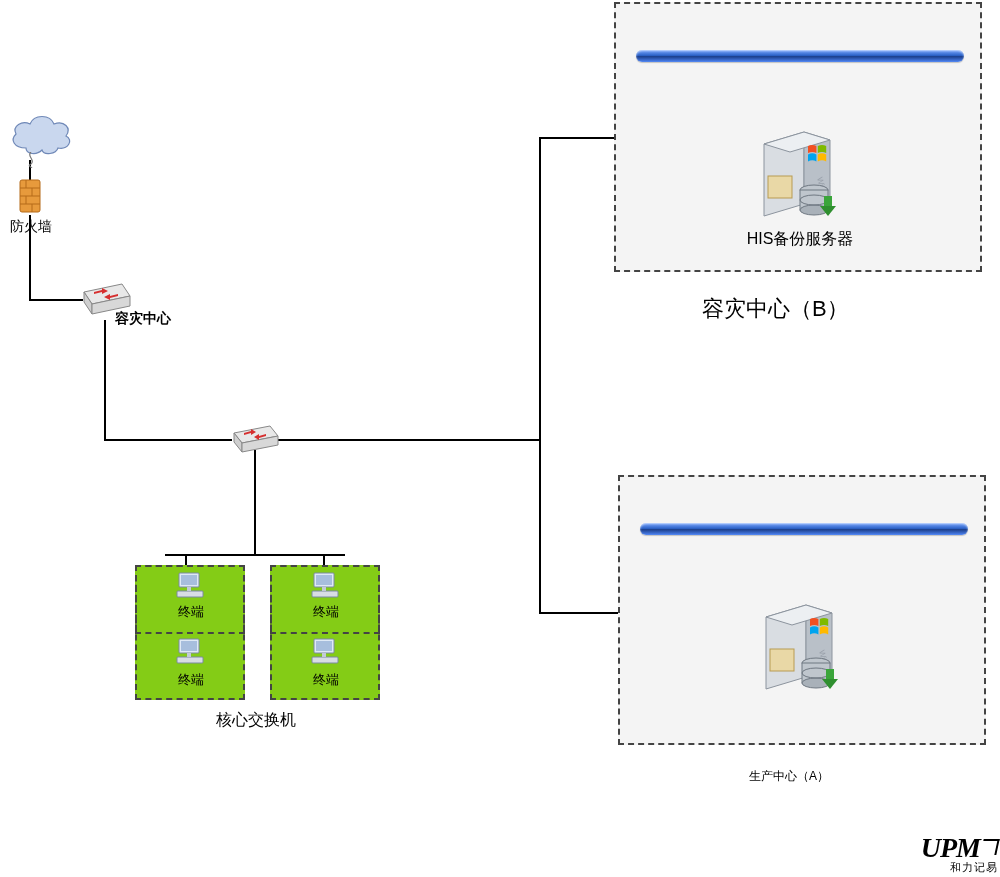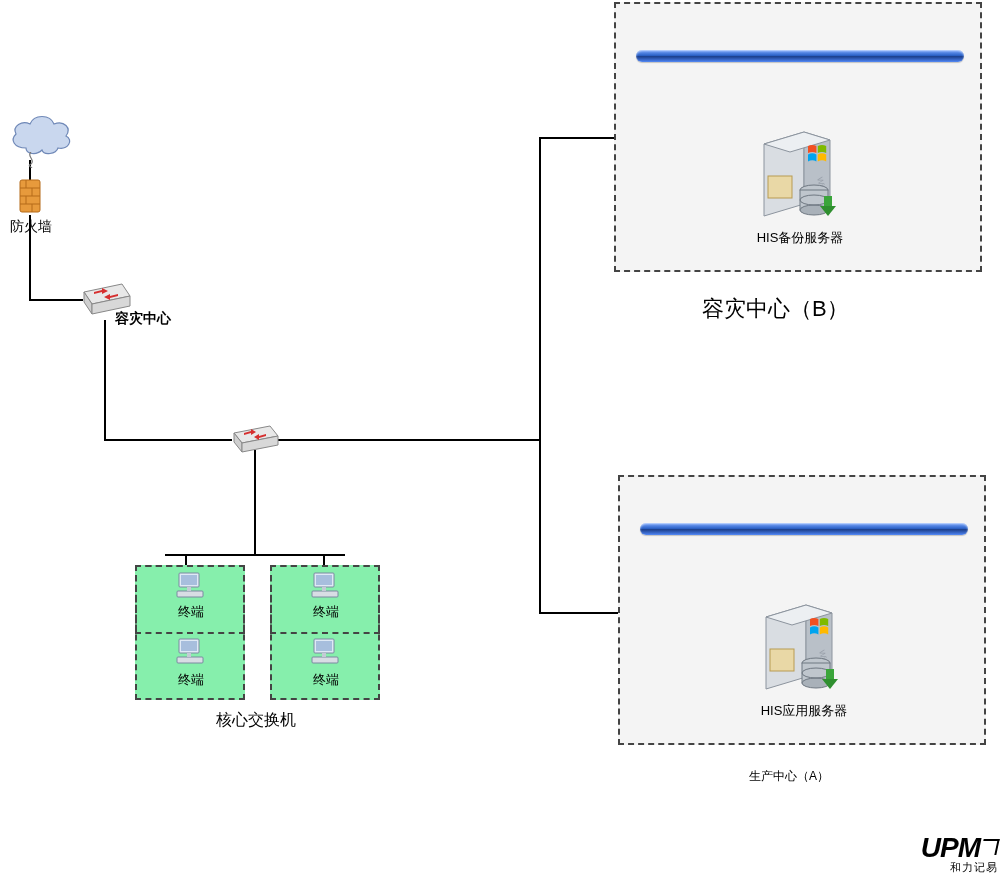--- a/index.html
+++ b/index.html
@@ -25,7 +25,7 @@
     text-align: center;
   }
   .small-label {
-    font-size: 13px;
+    font-size: 16px;
   }
   .terminal-label {
     font-size: 13px;

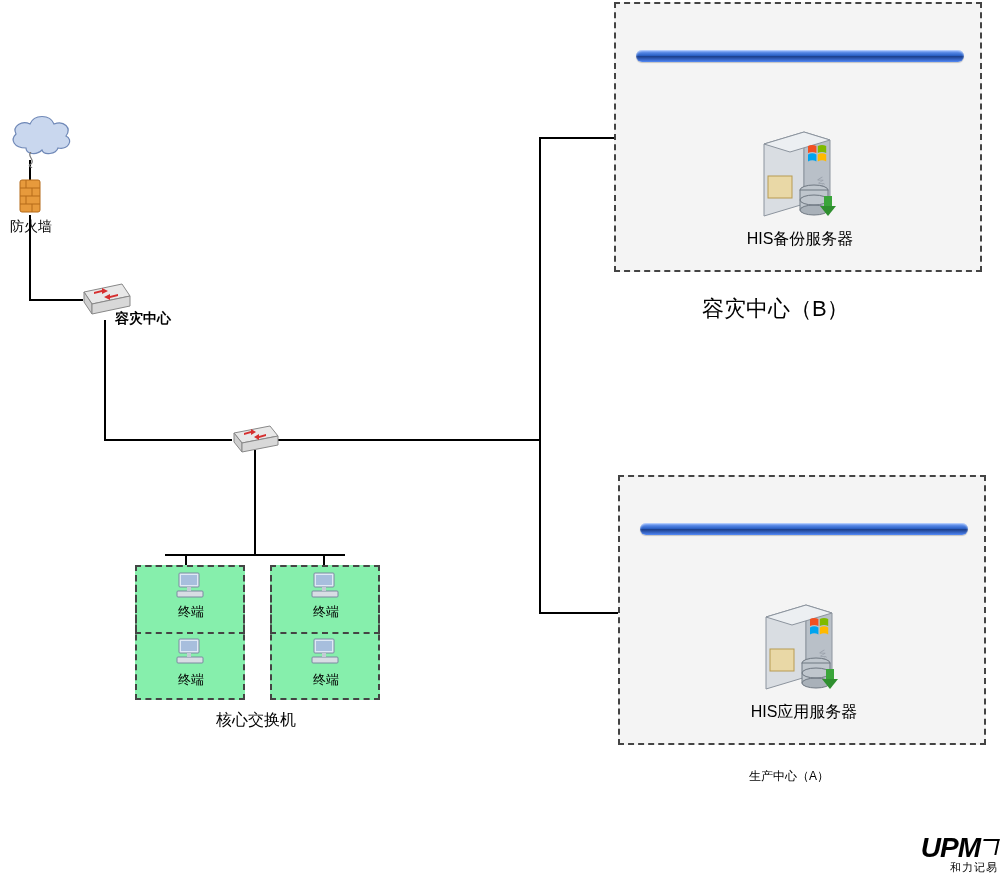--- a/index.html
+++ b/index.html
@@ -40,7 +40,7 @@
     position: absolute;
     border: 2px dashed #444;
     box-sizing: border-box;
-    background: #86efac;
+    background: #84cc16;
   }
   .inner-cell {
     position: absolute;

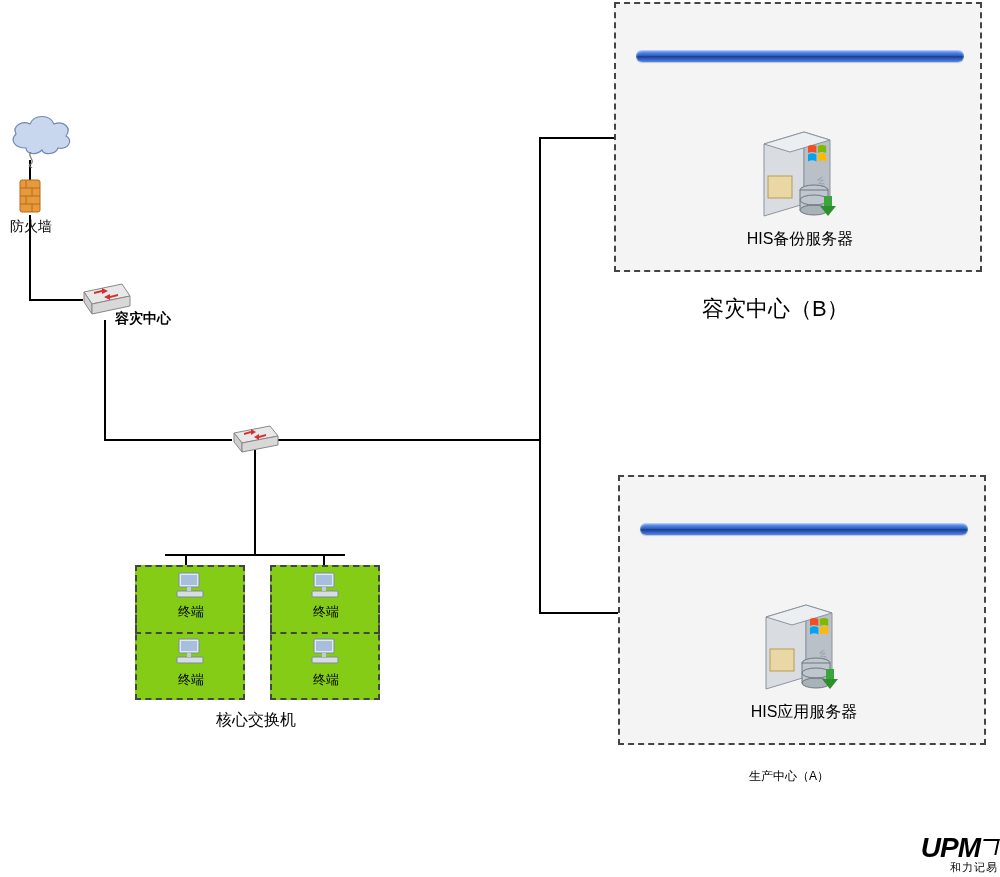--- a/index.html
+++ b/index.html
@@ -274,7 +274,6 @@
         </g>
       </svg>
     </div>
-    <div class="label small-label" style="left:0; top:225px; width:368px;">HIS应用服务器</div>
   </div>
   <div class="label" style="left:710px; top:768px; font-size:12px;margin-left:39px;">生产中心（A）</div>
 

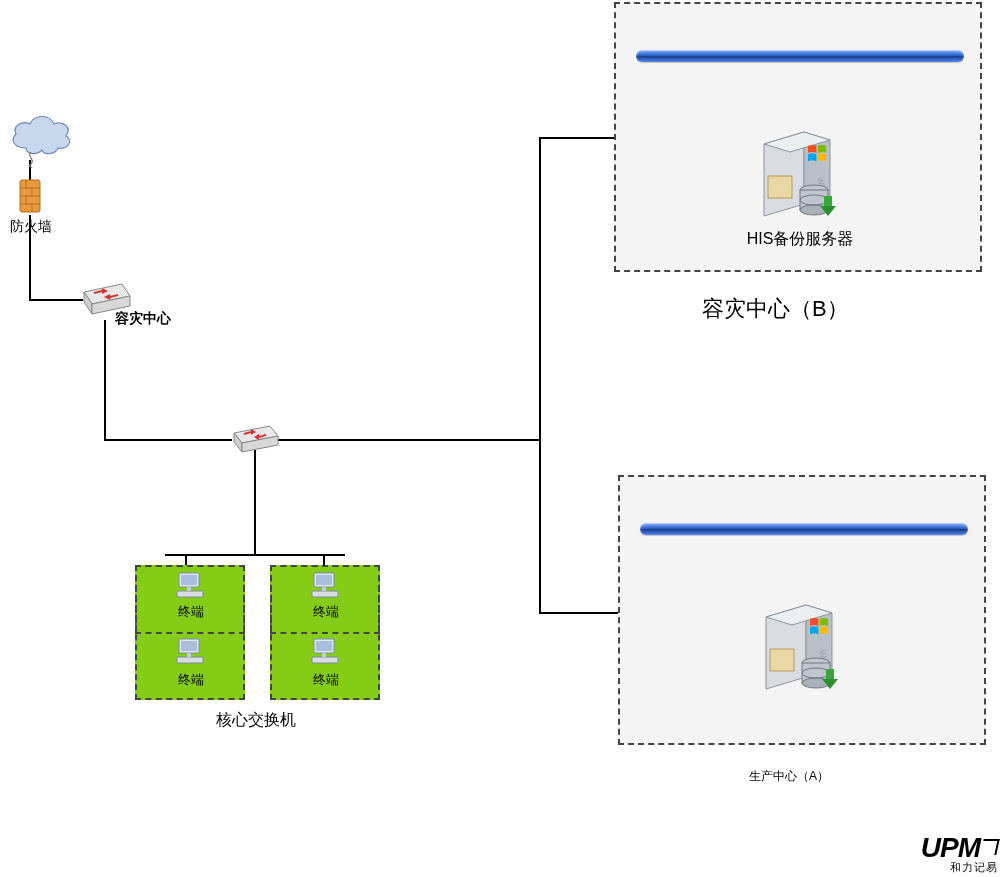--- a/index.html
+++ b/index.html
@@ -67,7 +67,7 @@
     text-align: right;
   }
   .logo .upm {
-    font-family: Liberation Sans, sans-serif;
+    font-family: Liberation Serif, serif;
     font-weight: 900;
     font-style: italic;
     font-size: 28px;

